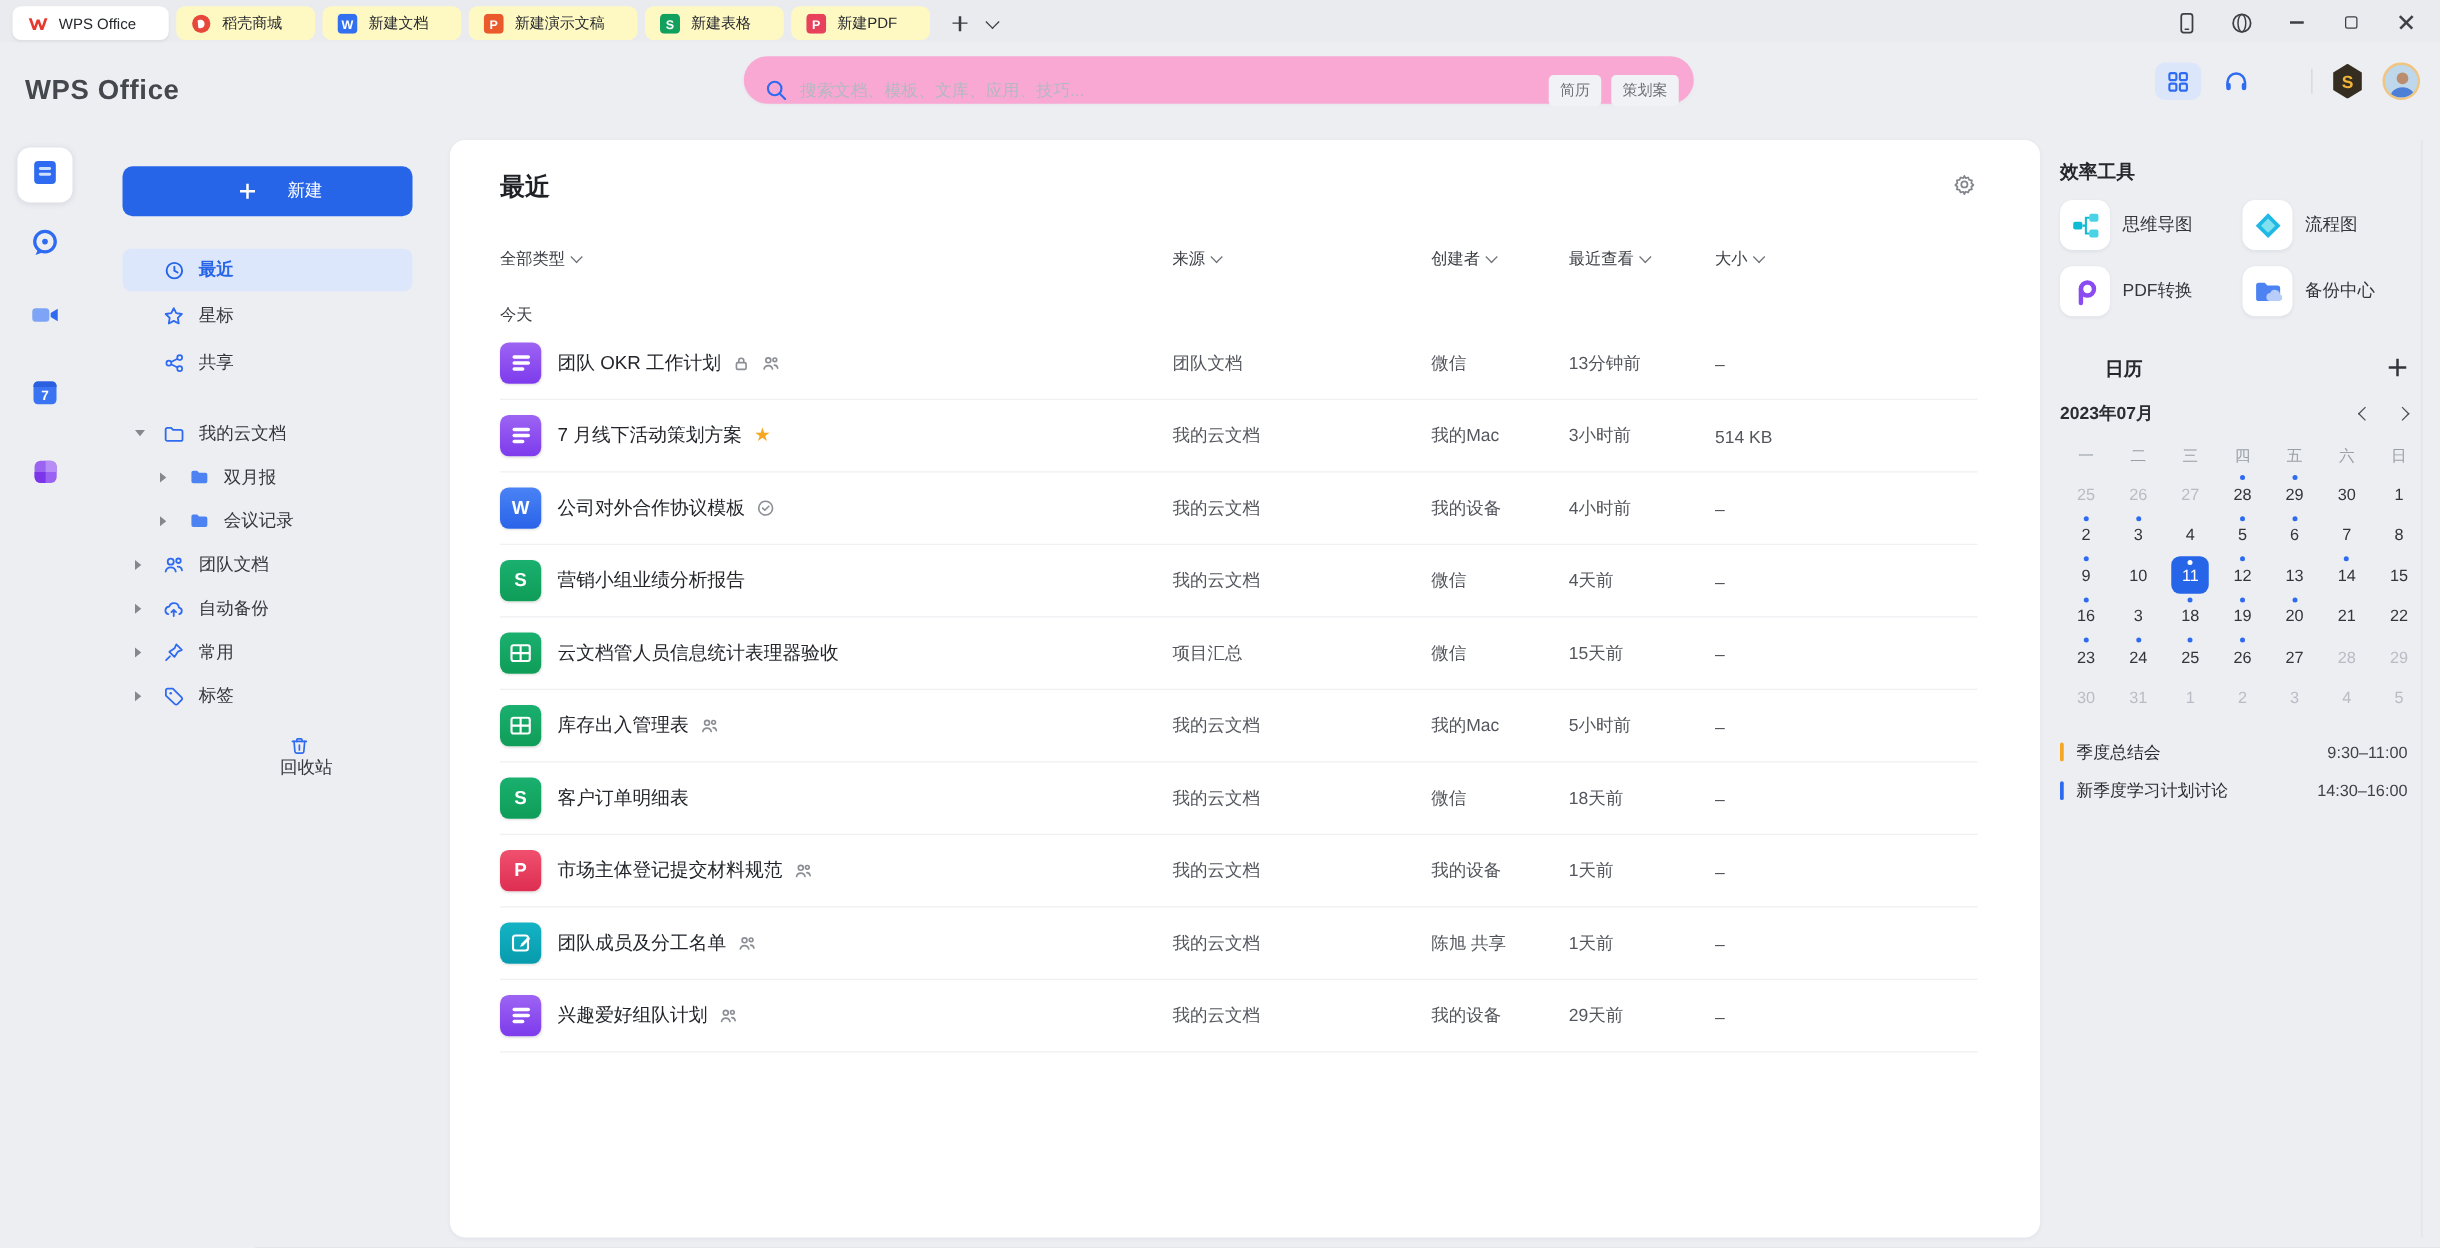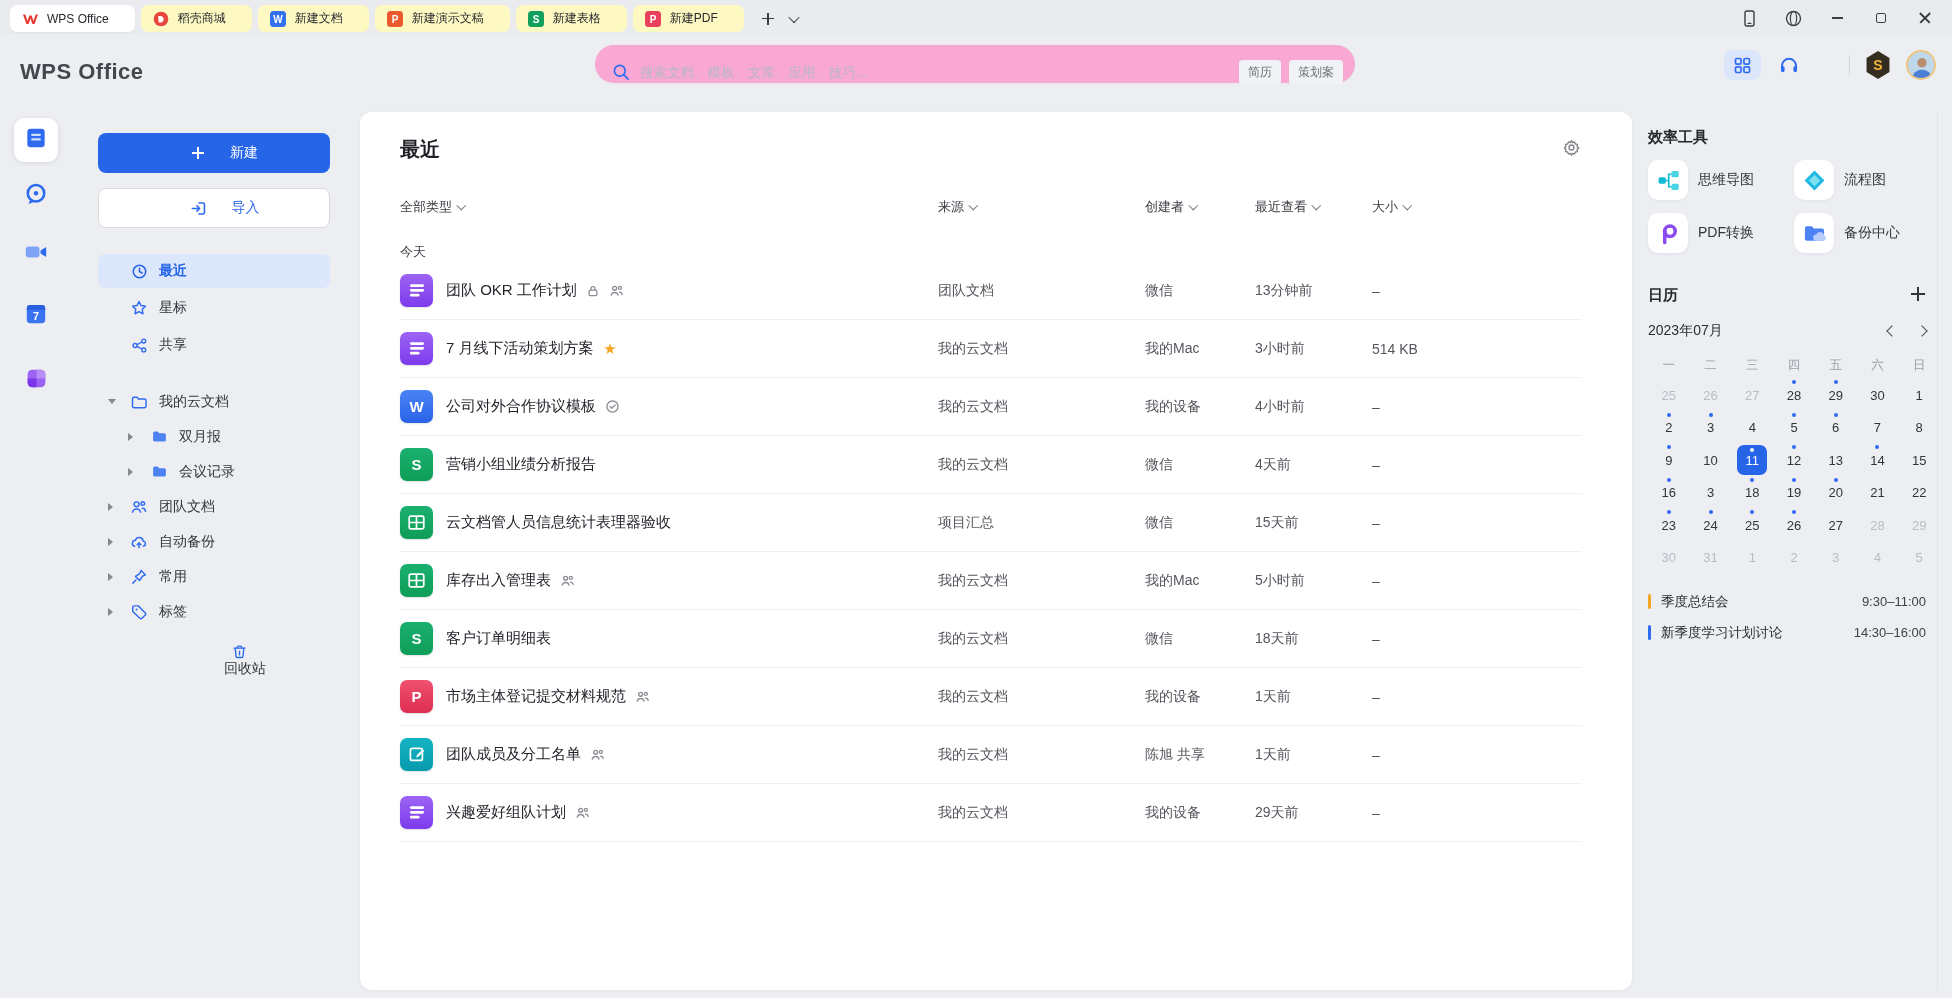--- a/index.html
+++ b/index.html
@@ -311,15 +311,6 @@
       <span class="plus-w"></span>
       <span>新建</span>
     </div>
-    <div class="btn btn-import">
-      <span style="display:grid;place-items:center">
-        <svg width="17" height="17" viewBox="0 0 18 18">
-            <path d="M9.5 3.2 h4.2 a1.6 1.6 0 0 1 1.6 1.6 v8.4 a1.6 1.6 0 0 1 -1.6 1.6 H9.5" fill="none" stroke="#2f6bf0" stroke-width="1.7" stroke-linecap="round"></path>
-            <path d="M2.5 9 h7.5 M7.4 6.2 L10.2 9 L7.4 11.8" fill="none" stroke="#2f6bf0" stroke-width="1.7" stroke-linecap="round" stroke-linejoin="round"></path>
-          </svg>
-      </span>
-      <span>导入</span>
-    </div>
     <div class="nav" id="nav">
         <div class="nav-item active">
           <span class="tree-ico" style="margin-right: 0px;">

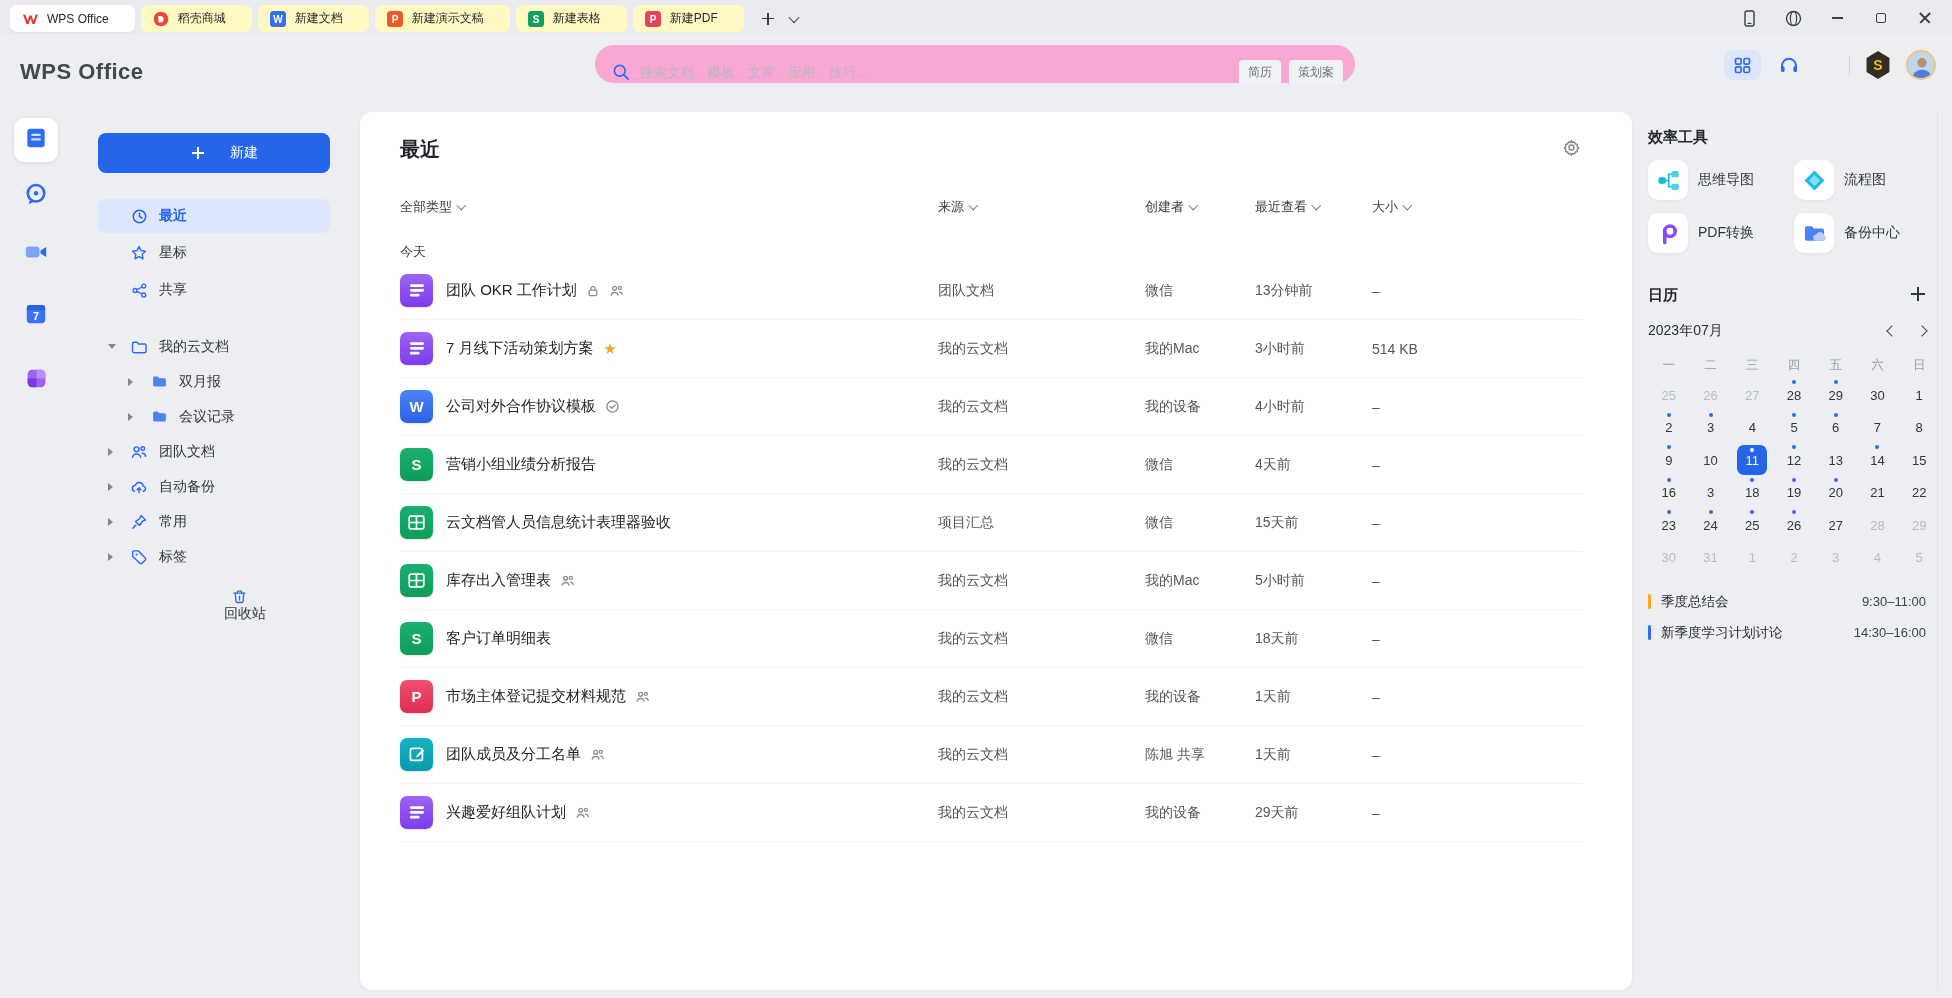--- a/index.html
+++ b/index.html
@@ -107,7 +107,7 @@
   .tools { display:grid; grid-template-columns:146px 146px; row-gap:13px; margin-top:13px; }
   .tool { display:flex; align-items:center; gap:10px; font-size:14px; color:#33363c; }
   .tool-icon { width:40px; height:40px; background:#fff; border-radius:10px; display:grid; place-items:center; box-shadow:0 1px 3px rgba(20,30,60,.06); }
-  .cal-head { display:flex; justify-content:space-between; align-items:flex-start; margin-top:33px; }
+  .cal-head { display:flex; justify-content:space-between; align-items:flex-start; margin-top:33px;margin-left:36px; }
   .cal-title { font-size:15px; font-weight:700; color:#25272c; }
   .cal-plus { position:relative; width:16px; height:16px; margin-right:14px; }
   .cal-plus::before,.cal-plus::after { content:""; position:absolute; background:#33363c; }

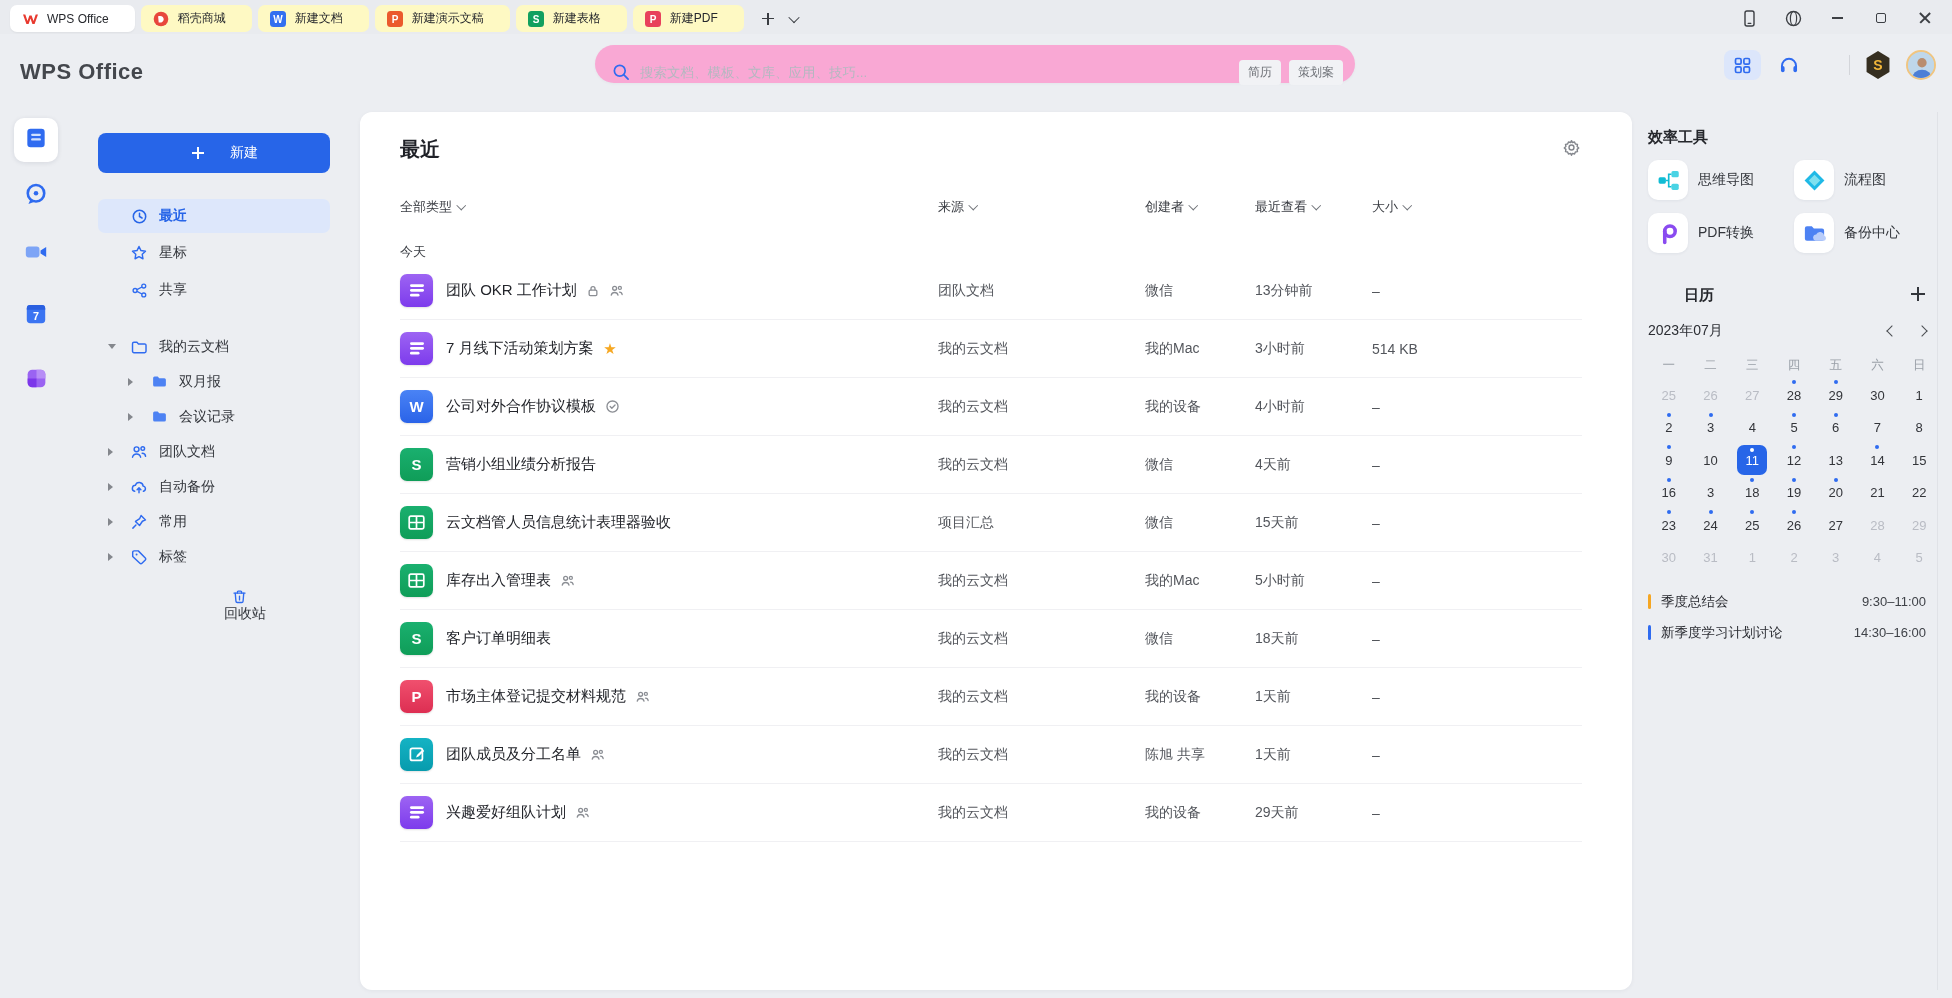--- a/index.html
+++ b/index.html
@@ -114,7 +114,7 @@
   .cal-plus::before { left:1px; top:7.2px; width:14px; height:1.6px; }
   .cal-plus::after { left:7.2px; top:1px; width:1.6px; height:14px; }
   .cal-month-row { display:flex; align-items:center; margin-top:17px; }
-  .cal-month { font-size:14px; color:#2b2d33; flex:1; }
+  .cal-month { font-size:14px; color:#2b2d33; flex:1;font-weight:bold; }
   .cal-arrow { width:8px; height:8px; border-right:1.5px solid #4a4d52; border-bottom:1.5px solid #4a4d52; margin-right:22px; }
   .arrow-prev { transform:rotate(135deg); }
   .arrow-next { transform:rotate(-45deg); margin-right:14px; }

